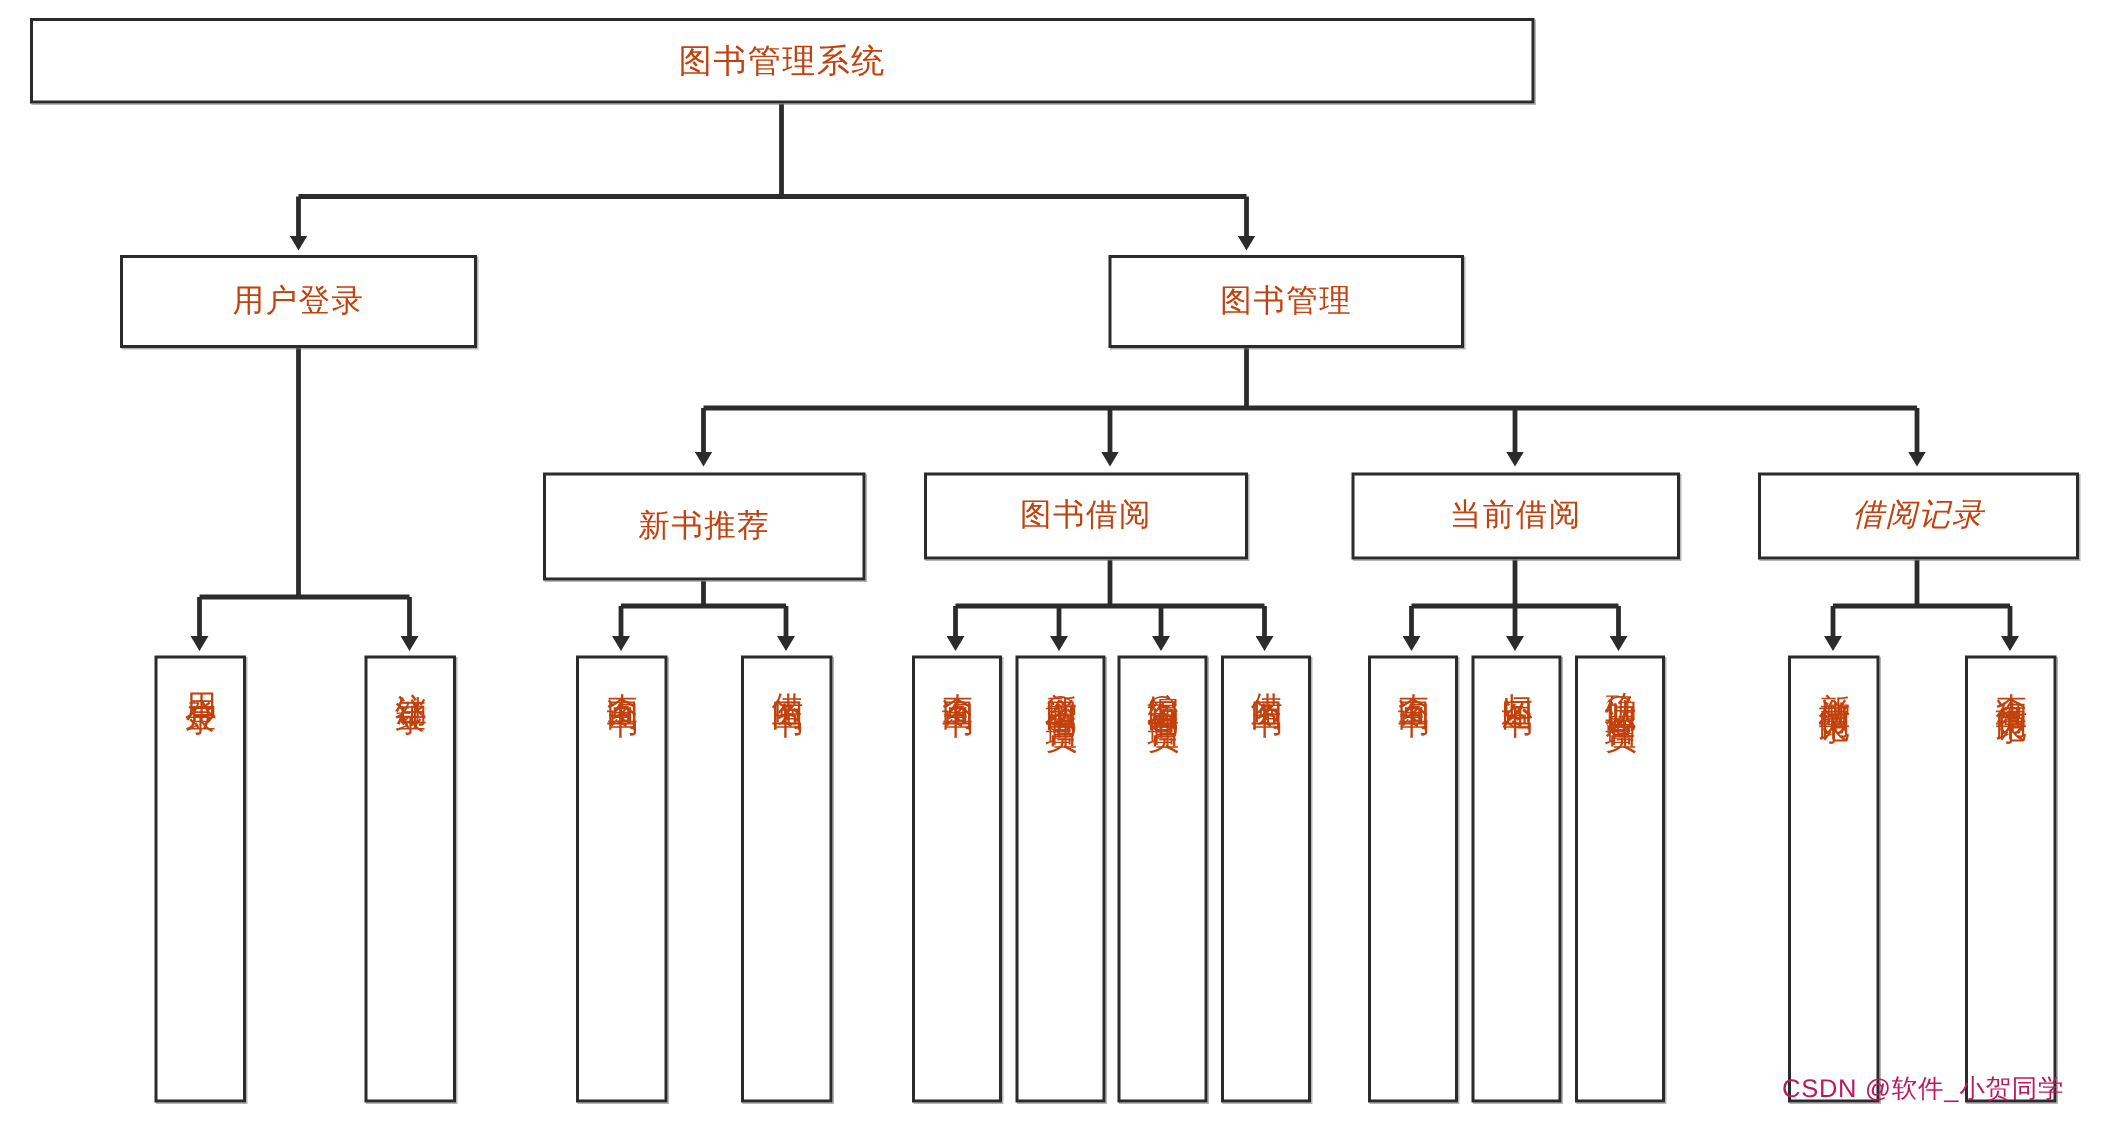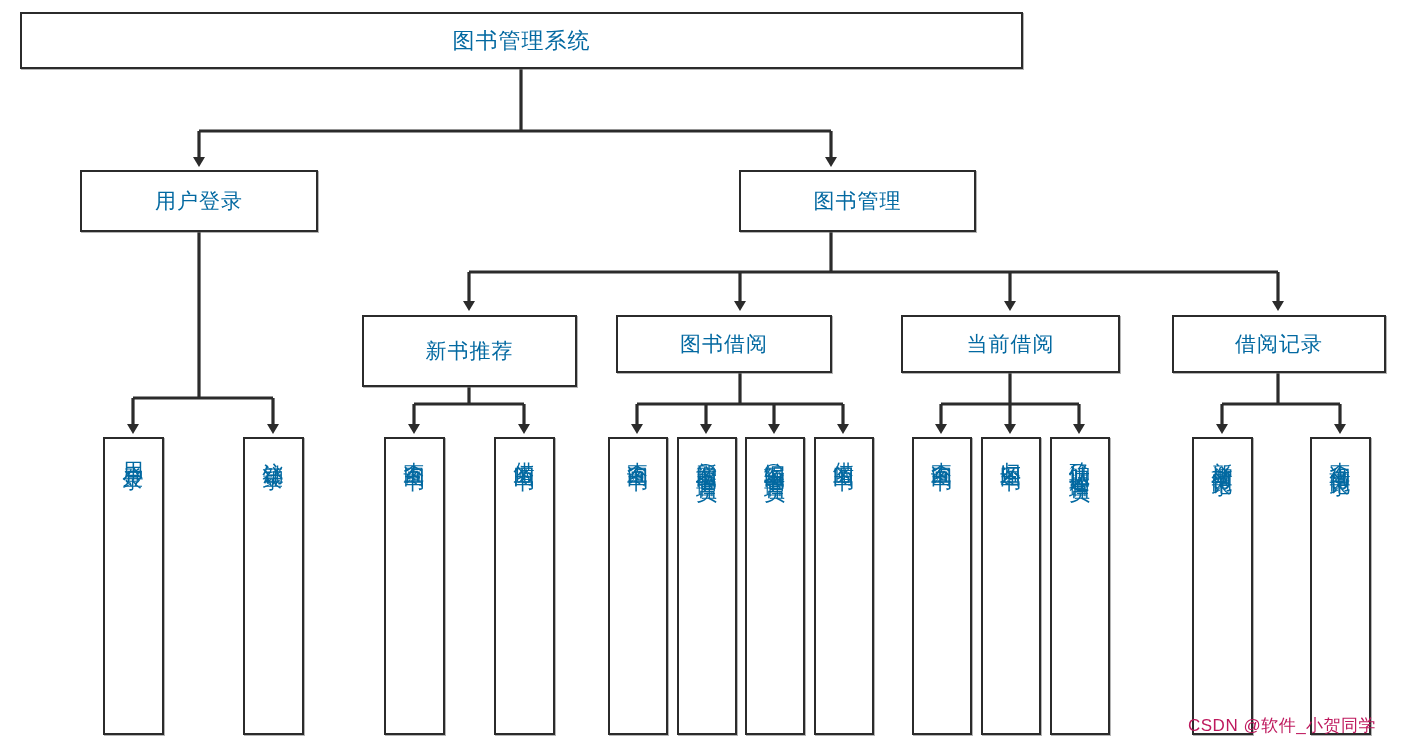--- a/index.html
+++ b/index.html
@@ -40,7 +40,7 @@
     font-size: 21px;
     line-height: 1.15;
     letter-spacing: 1px;
-    color: #0369a1;
+    color: #c2410c;
     white-space: nowrap;
     text-align: center;
   }

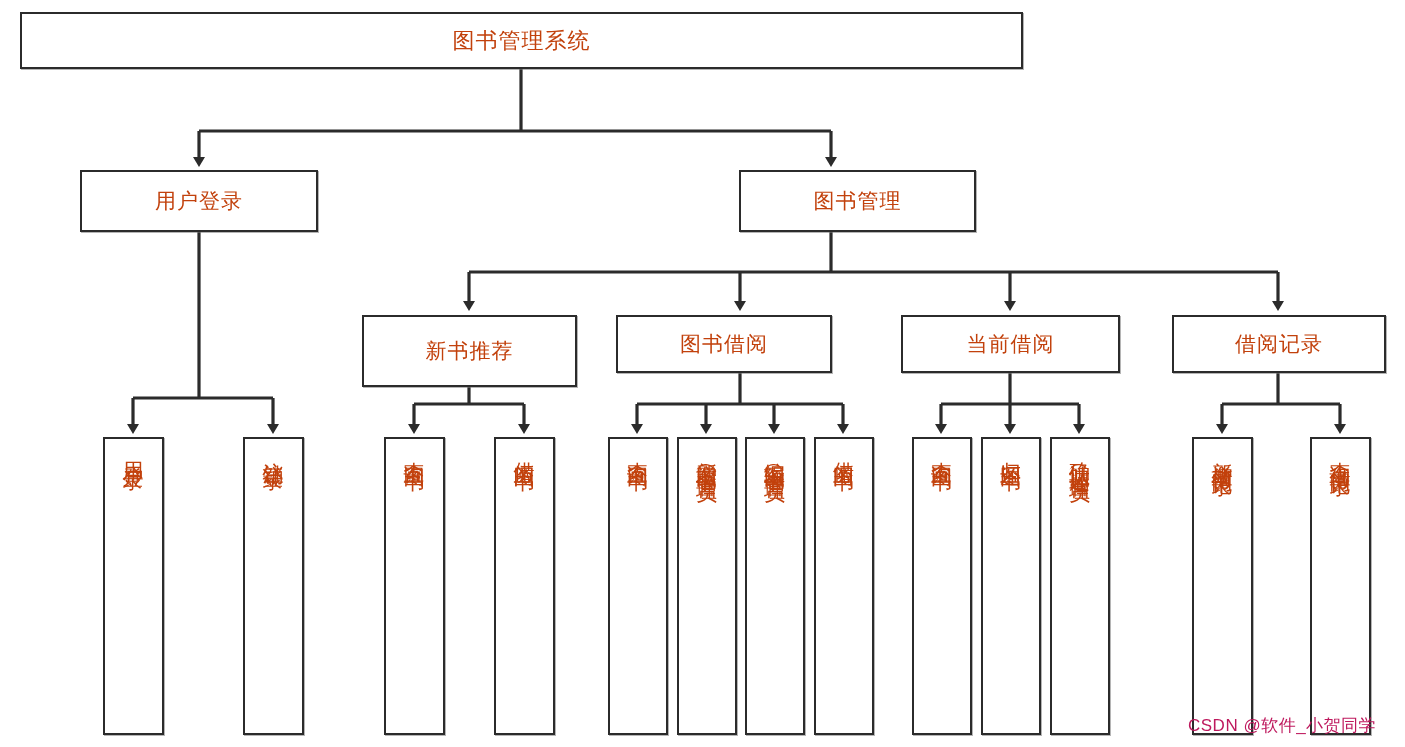--- a/index.html
+++ b/index.html
@@ -143,7 +143,7 @@
   <div class="node" style="left:901px; top:315px; width:219px; height:58px;">
     <span class="label">当前借阅</span>
   </div>
-  <div class="node" style="left:1172px; top:315px; width:214px; height:58px;">
+  <div class="node" style="left:1172px; top:315px; width:214px; height:58px;font-style:italic;">
     <span class="label">借阅记录</span>
   </div>
 

